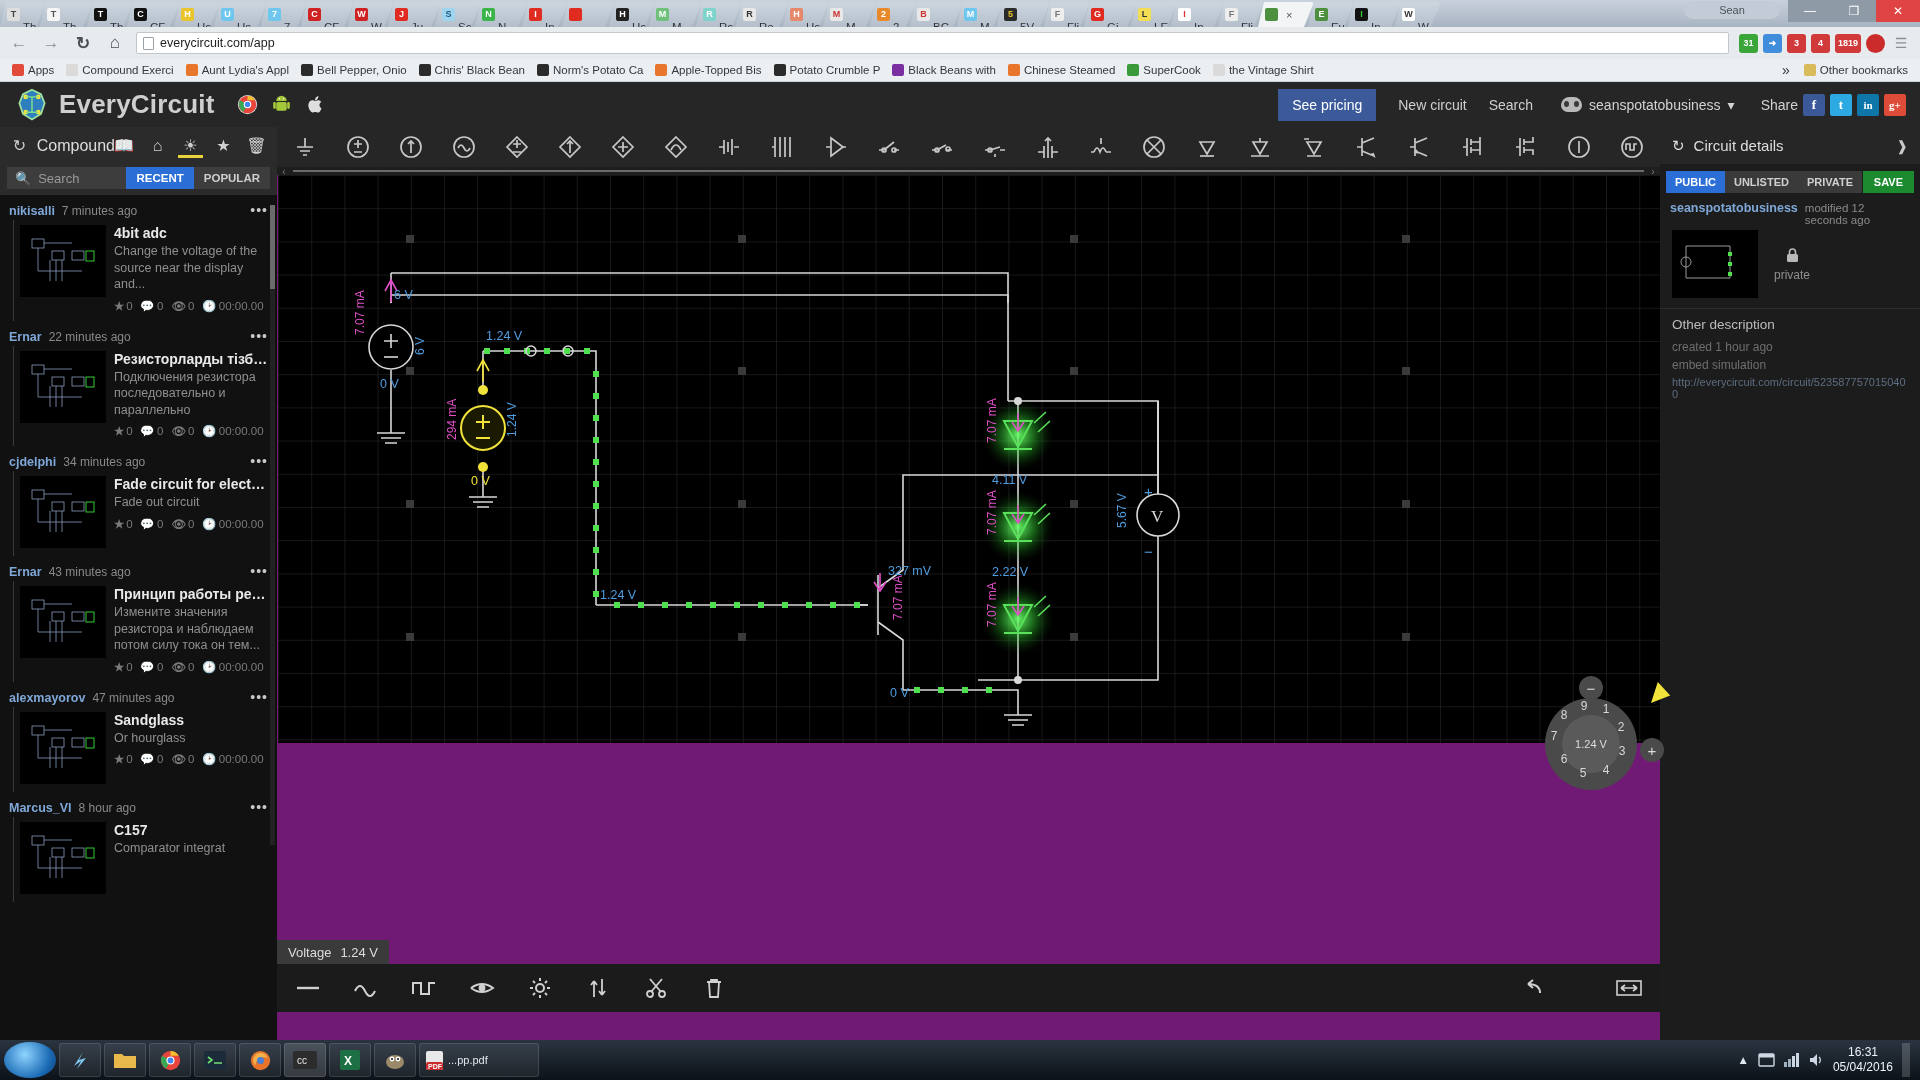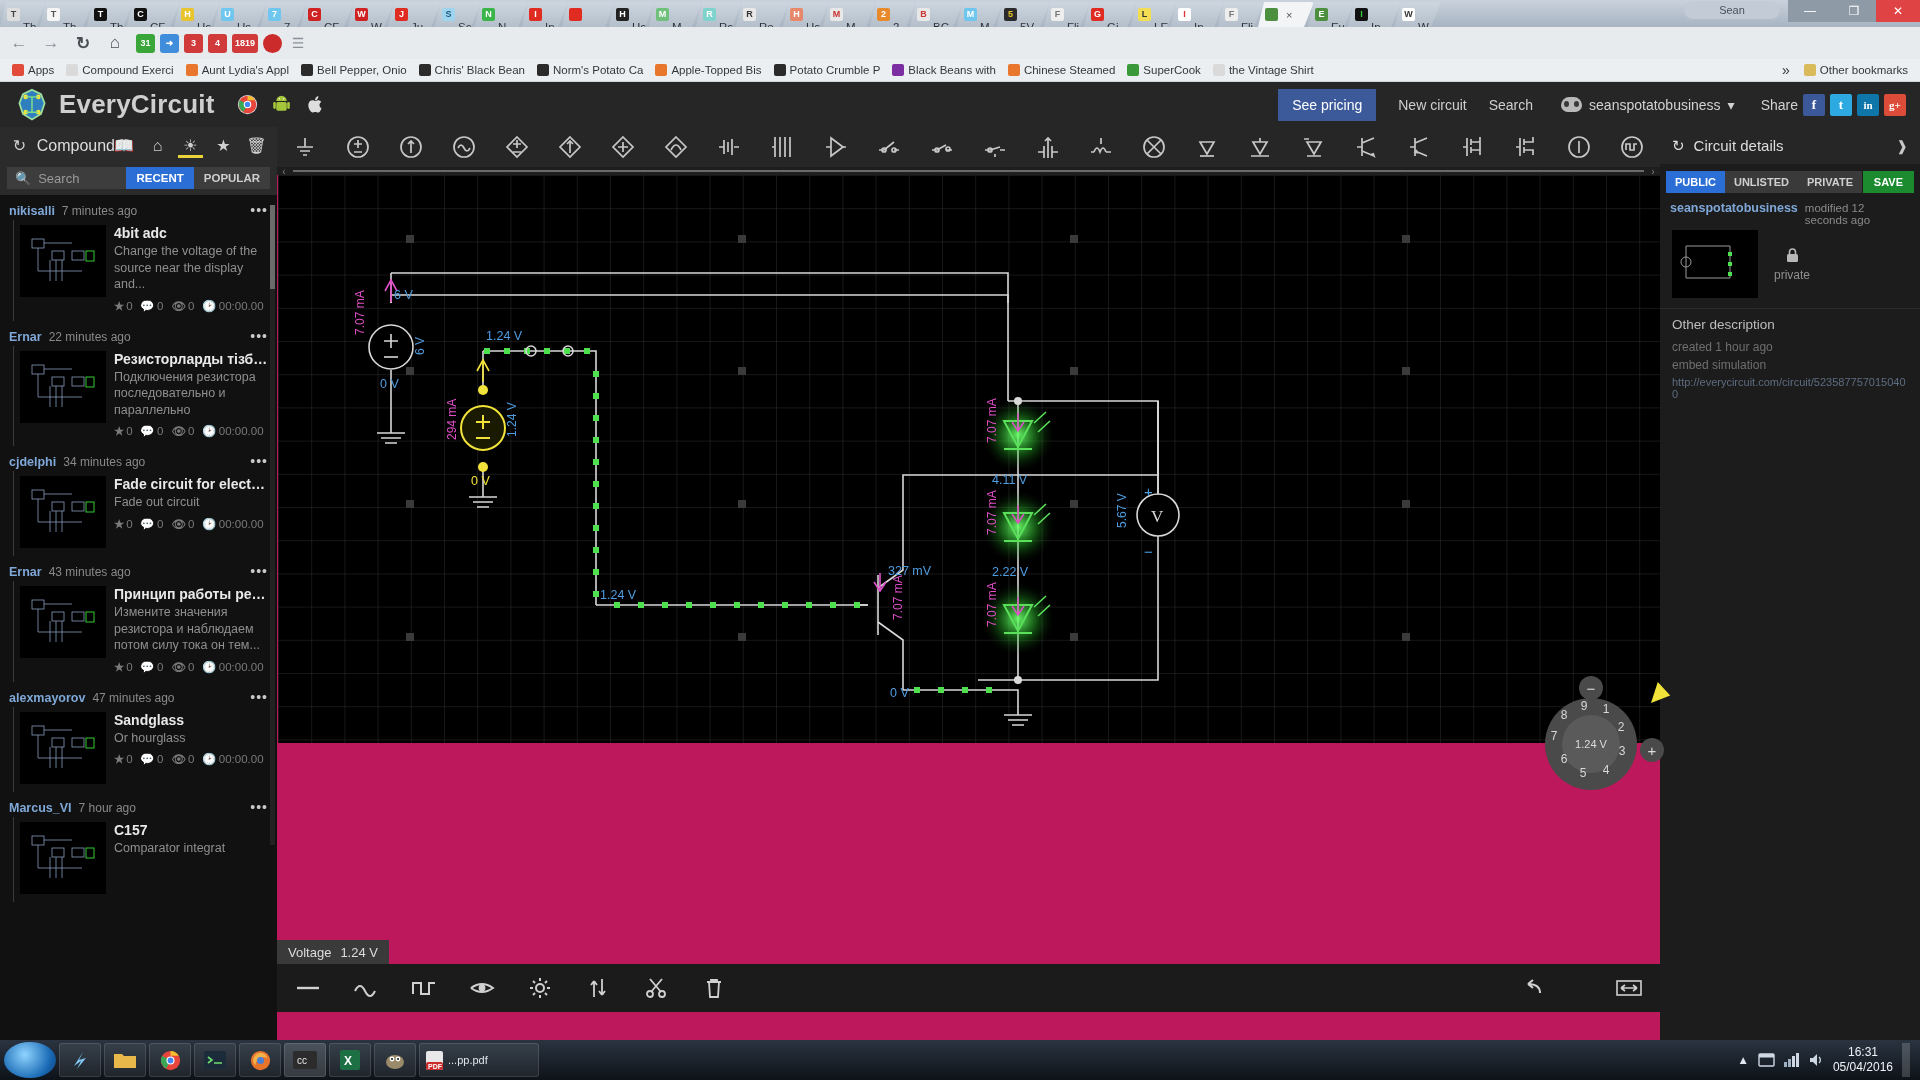--- a/index.html
+++ b/index.html
@@ -324,6 +324,10 @@
     <div class="navicon">→</div>
     <div class="navicon on" style="font-weight:bold;">↻</div>
     <div class="navicon on">⌂</div>
+    <div class="omnibox">
+      <span class="docico"></span>
+      <span>everycircuit.com/app</span>
+    </div>
     <div class="navright">
       <div class="extico" style="background:#3aa63a;">31</div>
       <div class="extico" style="background:#3f8ddb;">➜</div>

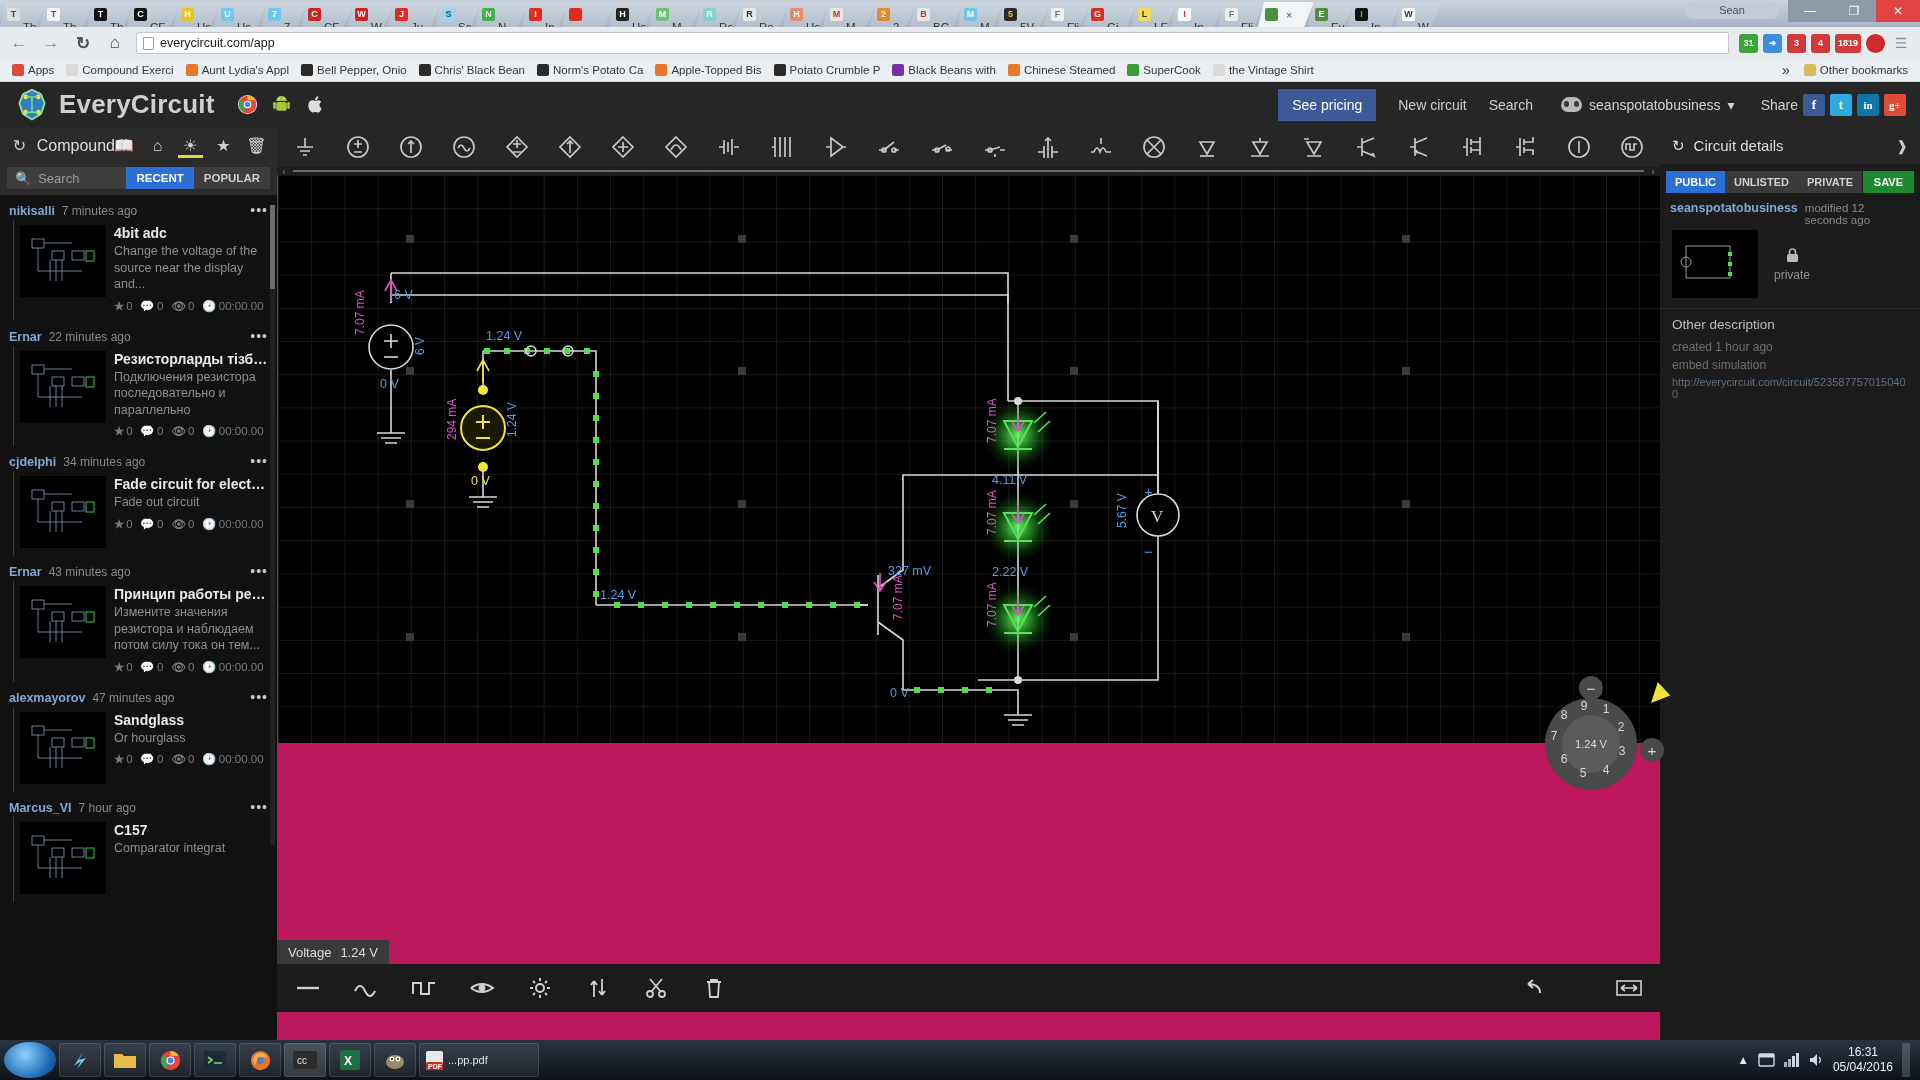--- a/index.html
+++ b/index.html
@@ -53,7 +53,7 @@
   .bmspacer{flex:1;}
 
   
-  .app { position:absolute; left:0; top:82px; width:1920px; height:958px; background:#be185d; }
+  .app { position:absolute; left:0; top:82px; width:1920px; height:958px; background:#701a75; }
 
   .ecbar { position:absolute; left:0; top:0; width:1920px; height:45px; background:#262626;
      display:flex; align-items:center; padding:0 14px; }

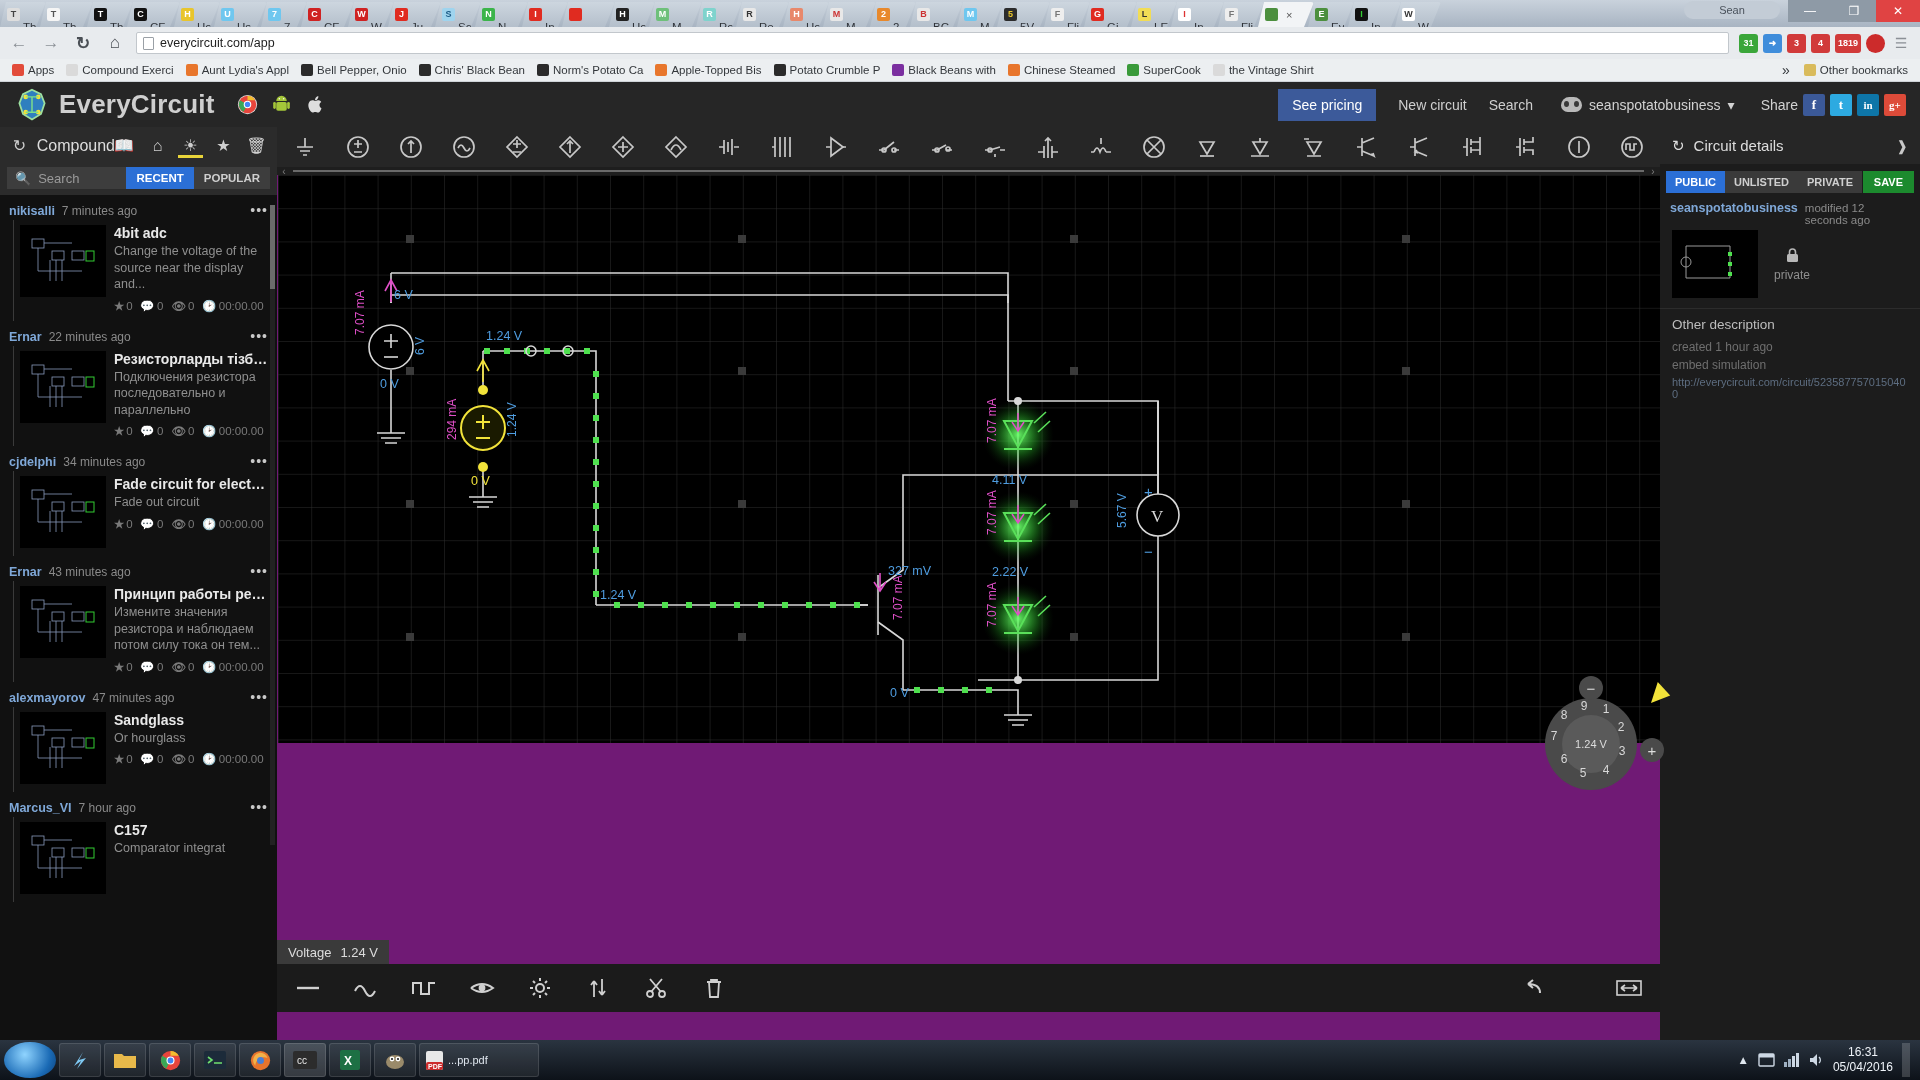--- a/index.html
+++ b/index.html
@@ -684,7 +684,7 @@
           <div class="post">
             <div class="posthdr">
               <span class="pauthor">Marcus_VI</span>
-              <span class="ptime">7 hour ago</span>
+              <span class="ptime">8 hour ago</span>
               <span class="pdots">•••</span>
             </div>
             <div class="pbody">

